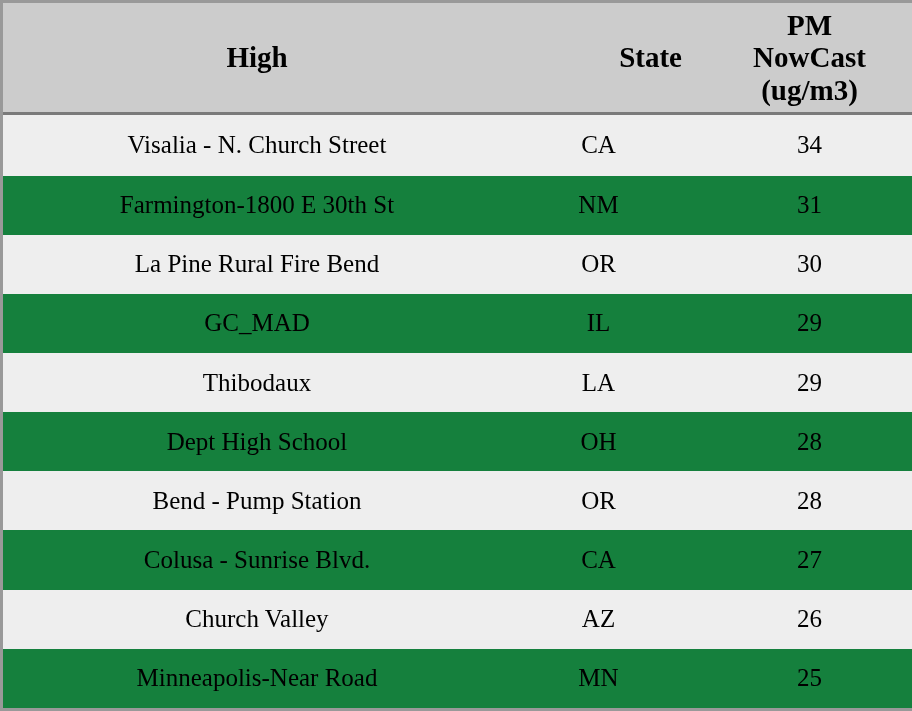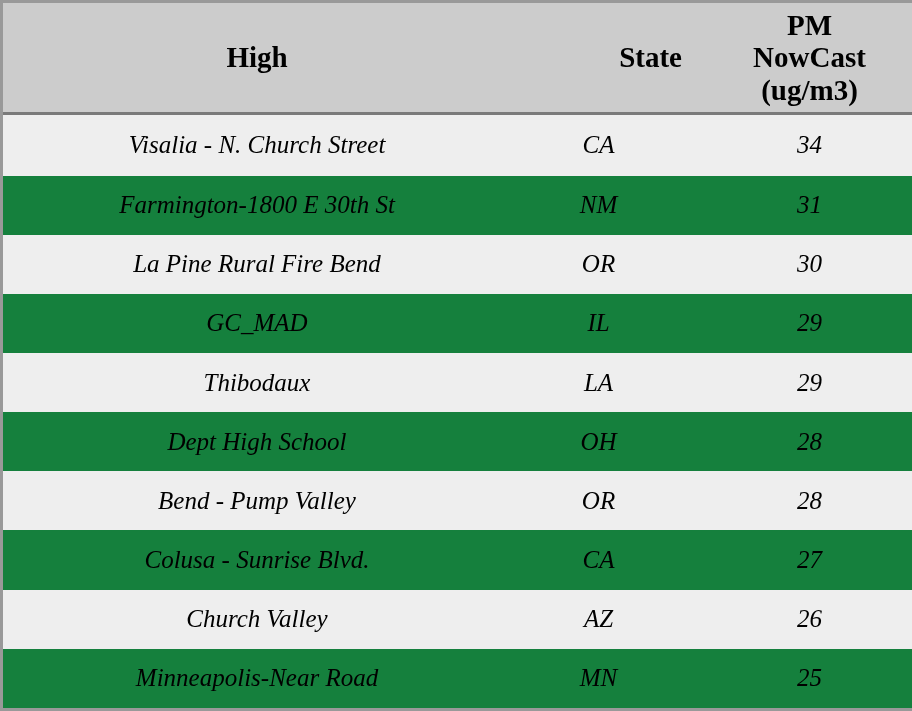--- a/index.html
+++ b/index.html
@@ -50,7 +50,6 @@
     white-space: nowrap;
     overflow: hidden;
     text-overflow: ellipsis;
-    font-style: italic;
   }
   tbody tr.odd td { background: #eeeeee; }
   tbody tr.even td { background: #15803d; }

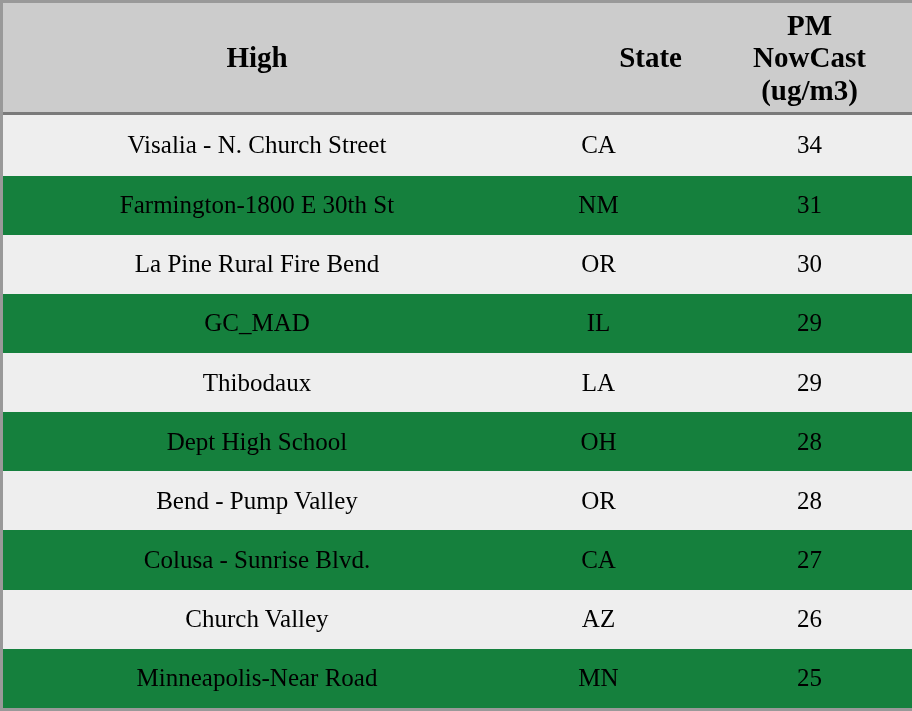--- a/index.html
+++ b/index.html
@@ -109,7 +109,7 @@
         <td>28</td>
       </tr>
       <tr class="odd">
-        <td>Bend - Pump Valley</td>
+        <td>Bend - Pump Station</td>
         <td>OR</td>
         <td>28</td>
       </tr>

